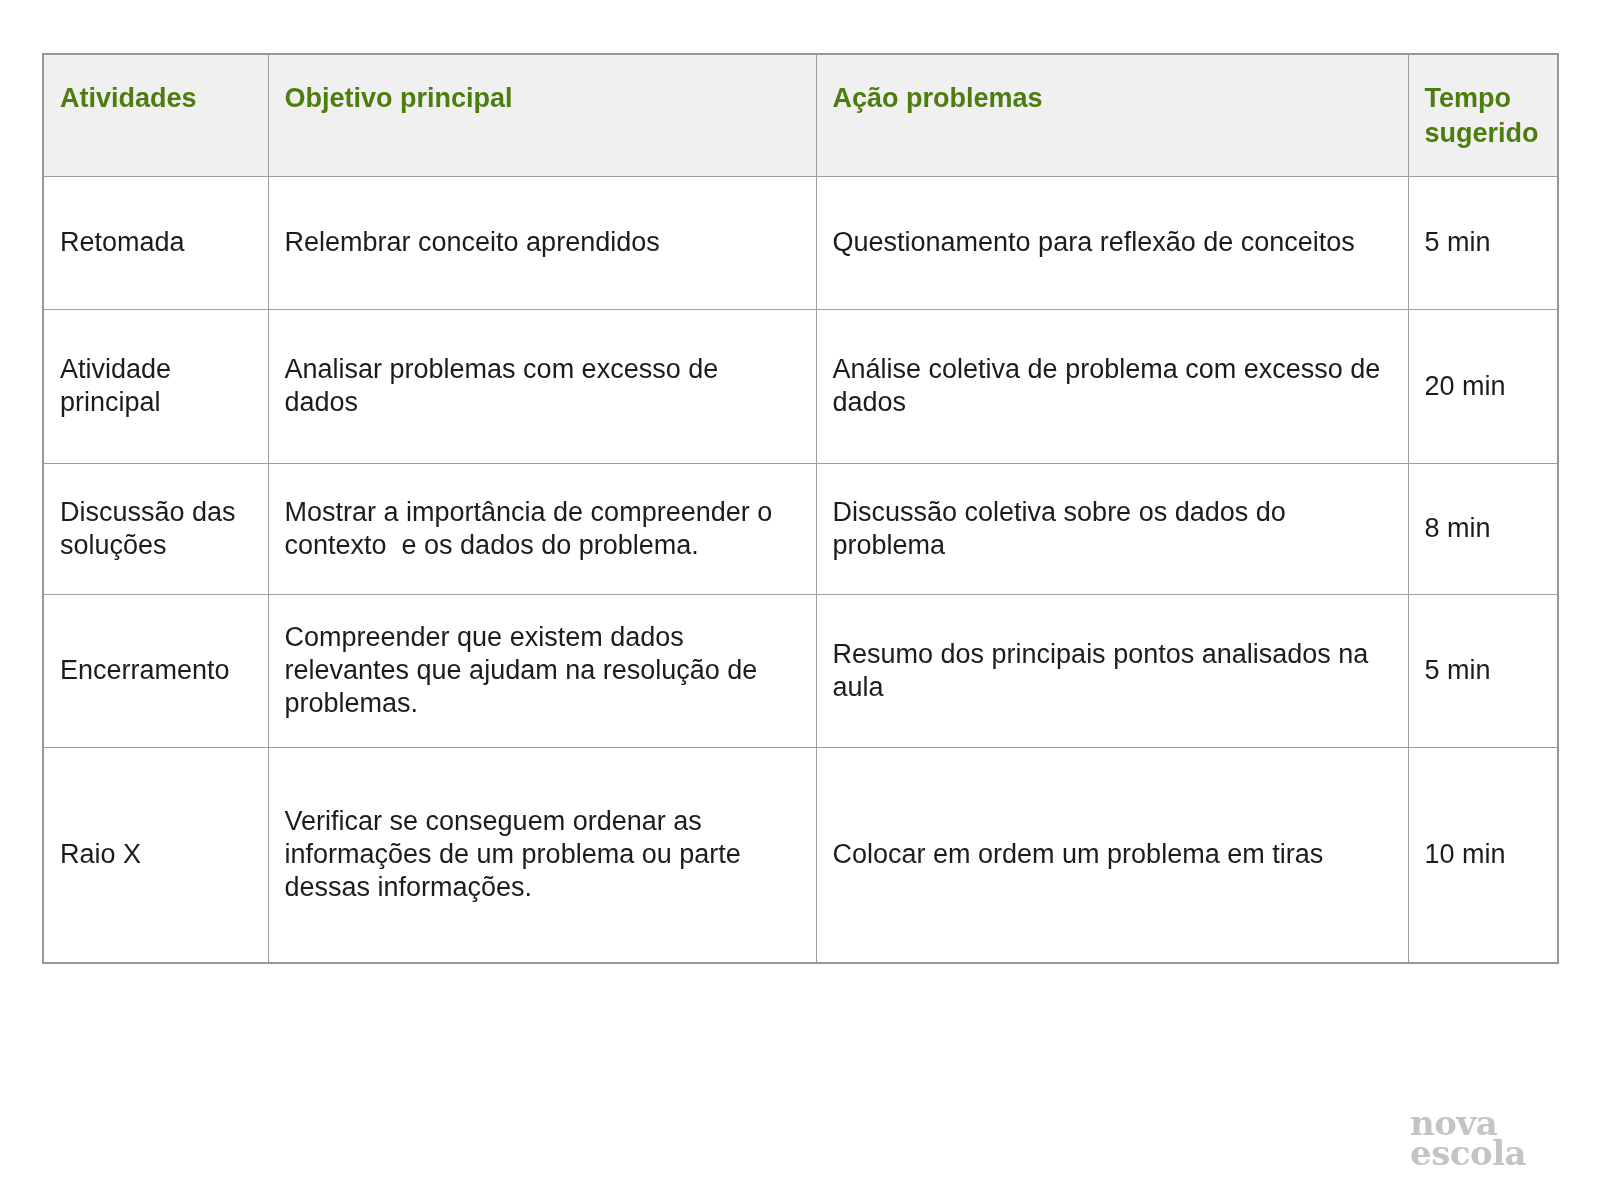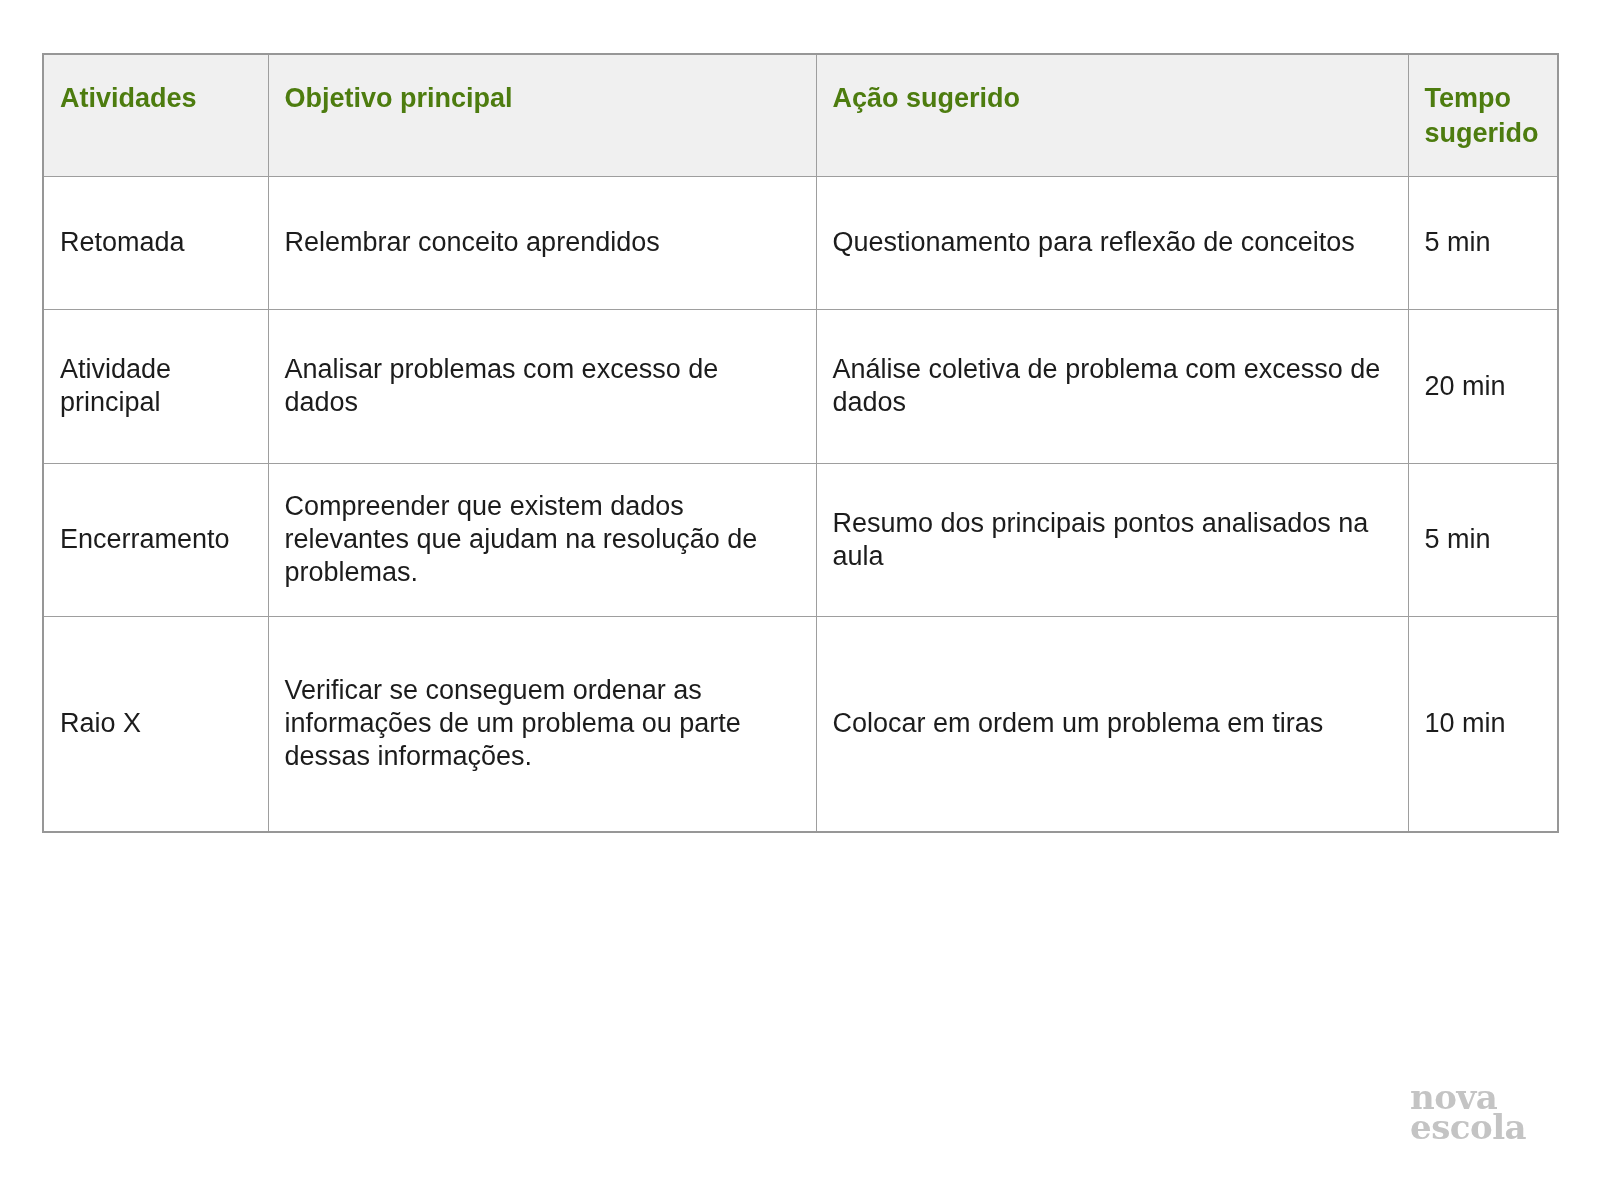--- a/index.html
+++ b/index.html
@@ -91,7 +91,7 @@
       <tr class="row-header">
         <th>Atividades</th>
         <th>Objetivo principal</th>
-        <th>Ação sugerido</th>
+        <th>Ação problemas</th>
         <th>Tempo
 sugerido</th>
       </tr>

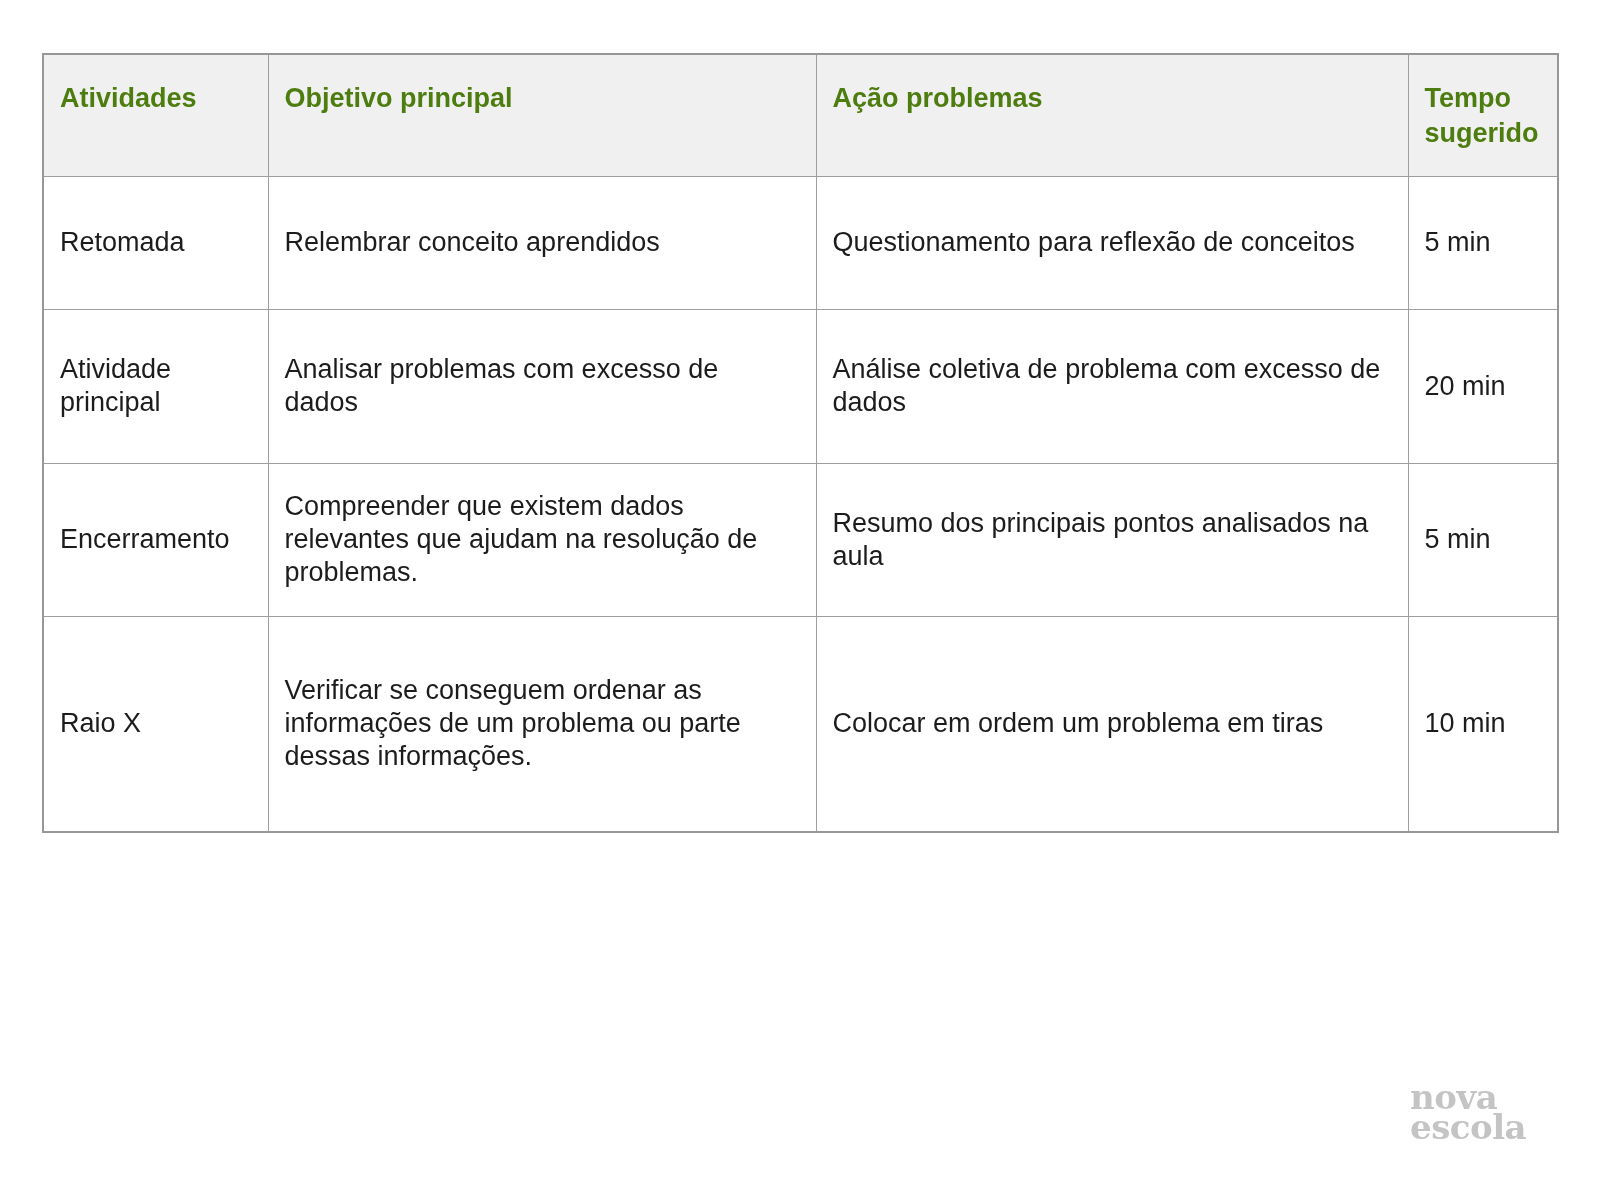--- a/index.html
+++ b/index.html
@@ -112,6 +112,15 @@
 dados</td>
         <td>20 min</td>
       </tr>
+      <tr class="row-3">
+        <td>Discussão das
+soluções</td>
+        <td>Mostrar a importância de compreender o
+contexto  e os dados do problema.</td>
+        <td>Discussão coletiva sobre os dados do
+problema</td>
+        <td>8 min</td>
+      </tr>
       <tr class="row-4">
         <td>Encerramento</td>
         <td>Compreender que existem dados

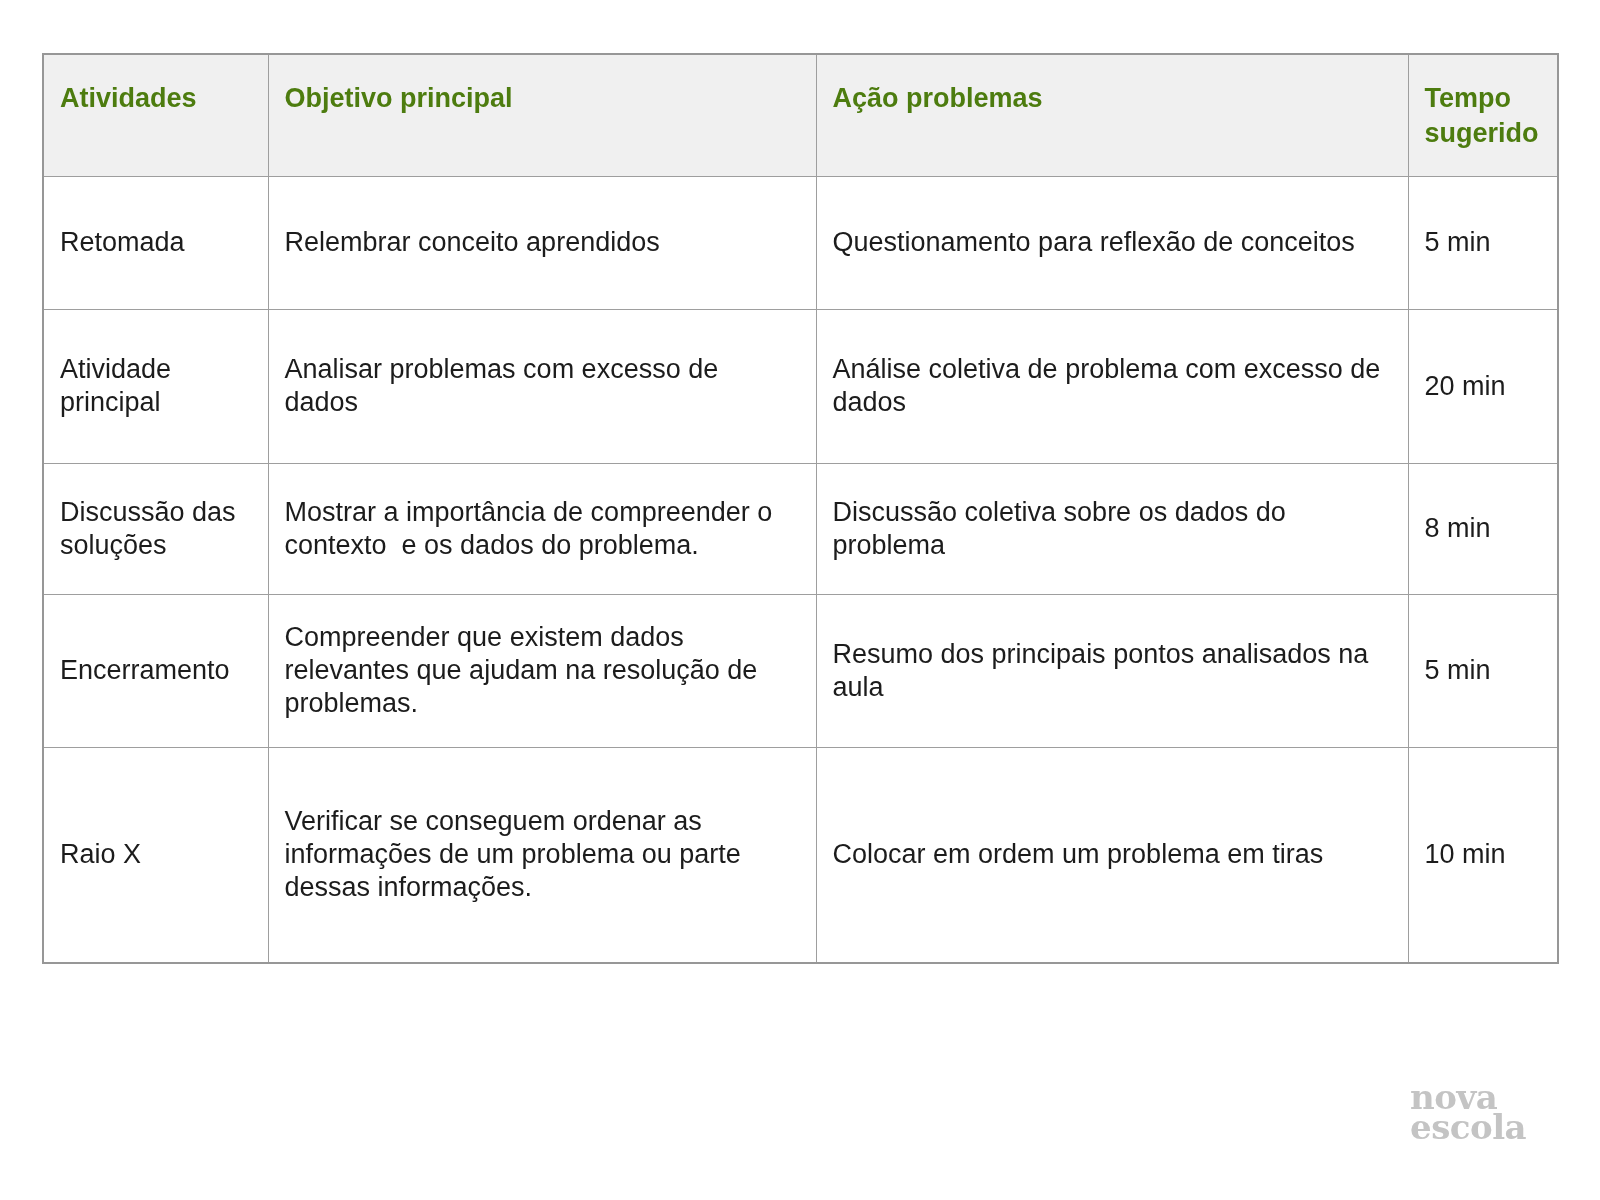--- a/index.html
+++ b/index.html
@@ -66,7 +66,7 @@
   .logo {
     position: absolute;
     left: 1410px;
-    top: 1082px;
+    top: 1108px;
     font-family: "DejaVu Serif", serif;
     font-weight: 700;
     font-size: 34px;

